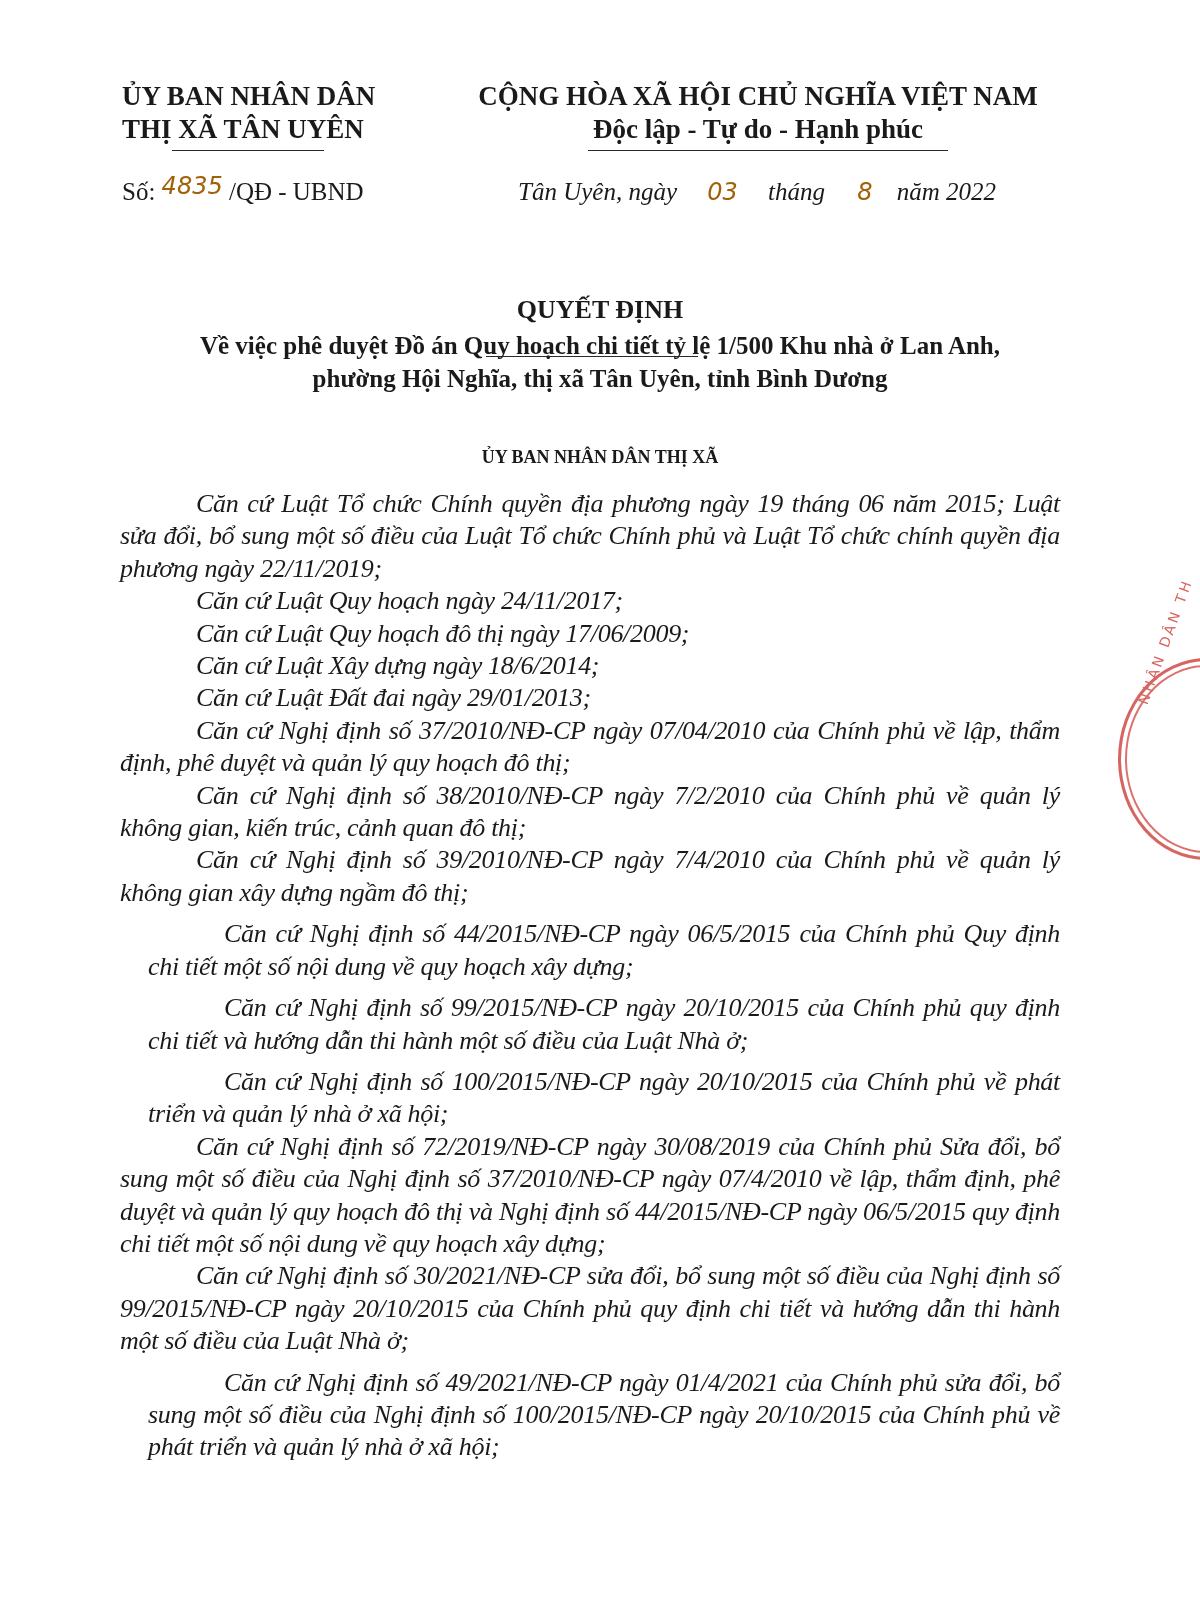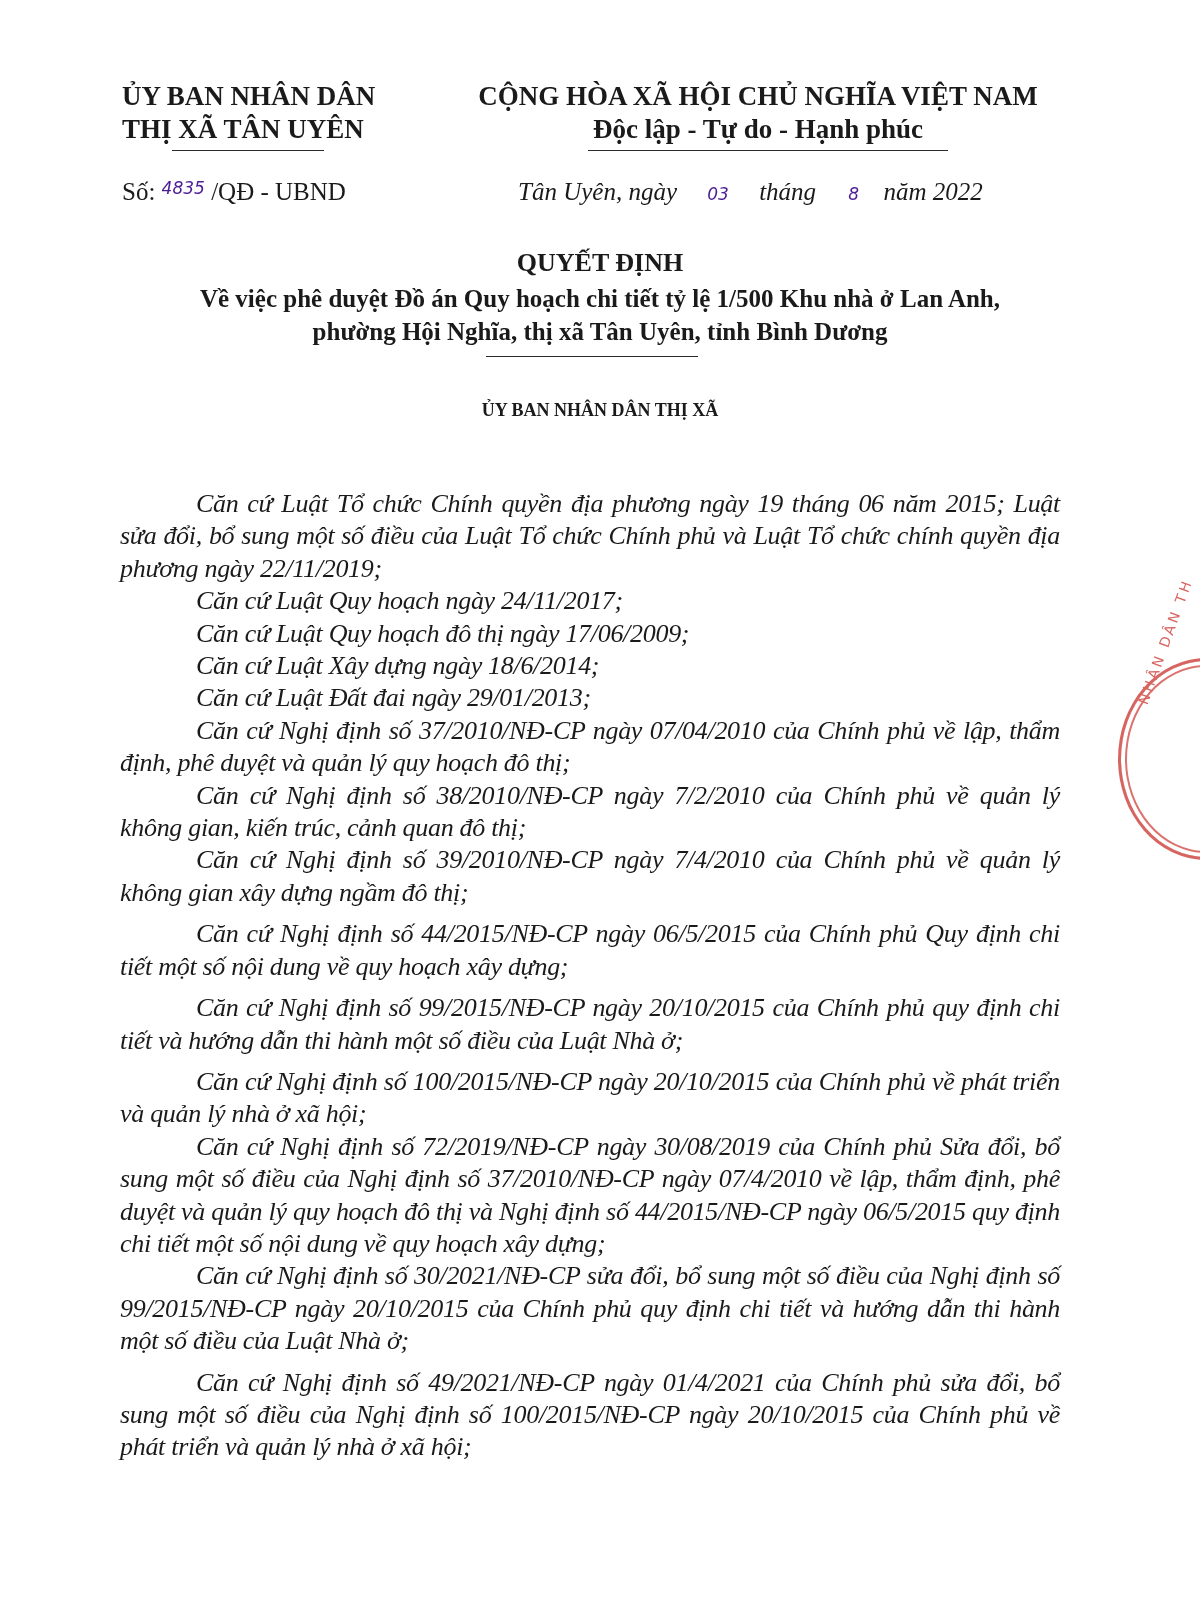--- a/index.html
+++ b/index.html
@@ -12,7 +12,7 @@
   .hdr-right { left: 440px; top: 80px; width: 636px; text-align: center; }
   .rule { position: absolute; height: 0; border-top: 1.6px solid #2a2a2a; }
   .meta { font-size: 25px; top: 178px; white-space: nowrap; }
-  .hand { font-family: "DejaVu Sans", sans-serif; font-style: italic; color: #4c1d95; font-size: 17px; text-align: center; }
+  .hand { font-family: "DejaVu Sans", sans-serif; font-style: italic; color: #a16207; font-size: 24px; text-align: center; }
   .num { position: relative; top: -6px; }
   .it { font-style: italic; }
   .title { left: 100px; width: 1000px; text-align: center; font-weight: bold; }

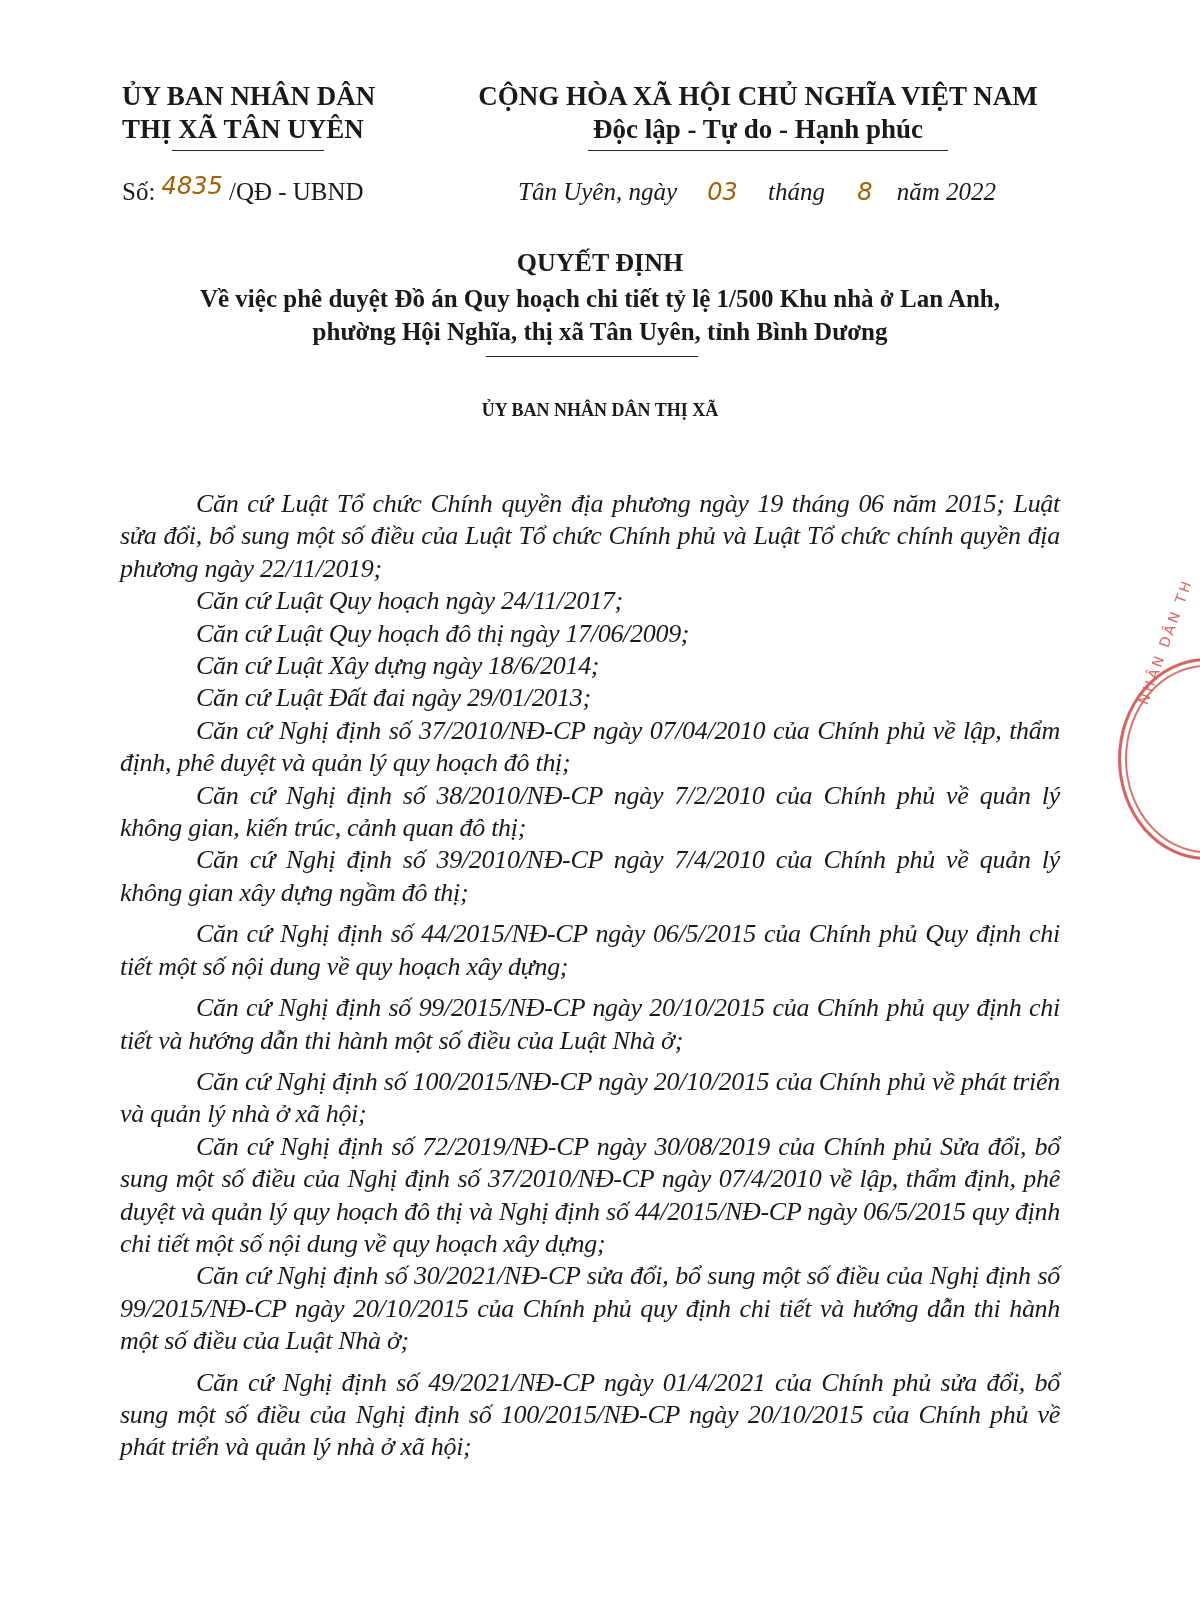--- a/index.html
+++ b/index.html
@@ -15,7 +15,7 @@
   .hand { font-family: "DejaVu Sans", sans-serif; font-style: italic; color: #a16207; font-size: 24px; text-align: center; }
   .num { position: relative; top: -6px; }
   .it { font-style: italic; }
-  .title { left: 100px; width: 1000px; text-align: center; font-weight: bold; }
+  .title { left: 100px; width: 1000px; text-align: center; font-weight: bold; margin-top: 47px; }
   .t1 { top: 248px; font-size: 26px; }
   .t2 { top: 282px; font-size: 25px; line-height: 33px; }
   .t3 { top: 400px; font-size: 18px; }

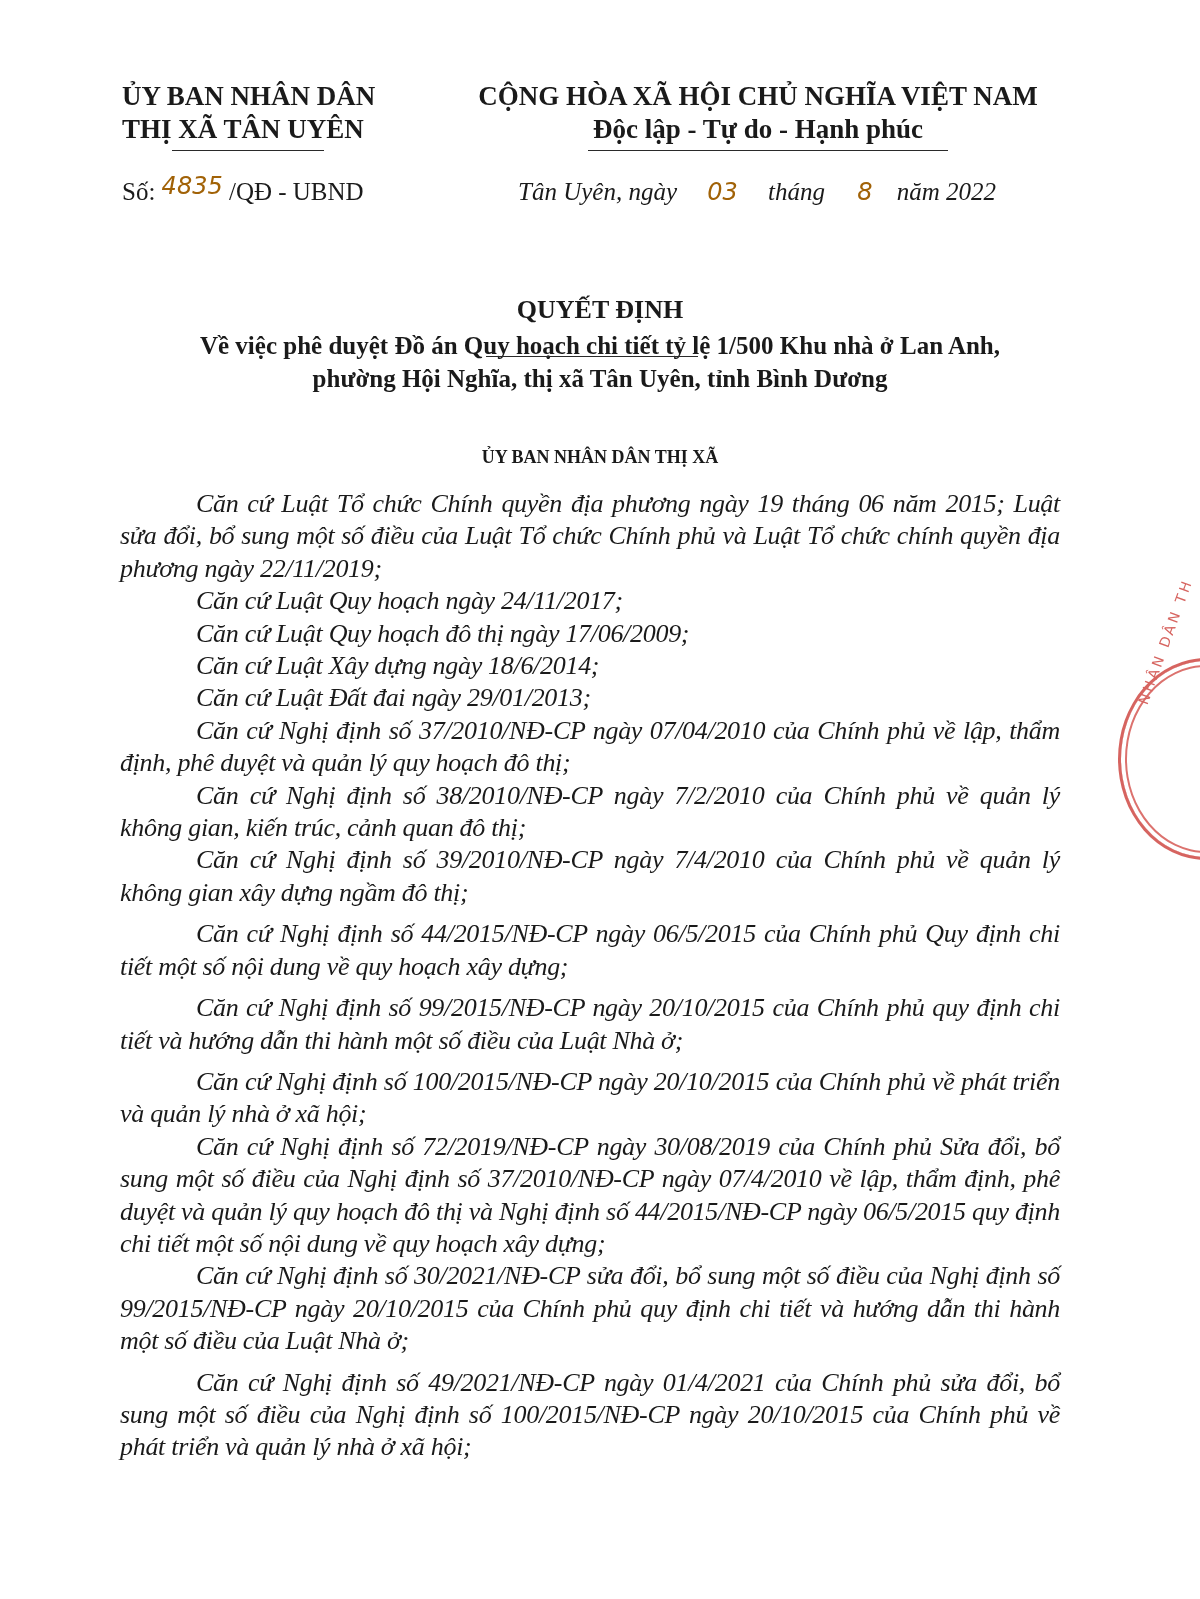--- a/index.html
+++ b/index.html
@@ -21,7 +21,7 @@
   .t3 { top: 400px; font-size: 18px; }
   .body { left: 120px; top: 488px; width: 940px; font-style: italic; font-size: 26px; letter-spacing: -0.3px; }
   .para { text-align: justify; text-indent: 76px; line-height: 32.4px; margin: 0; }
-  .gap { margin-top: 9px; }
+  .gap { margin-top: 9px; margin-left: 28px; }
   .seal { left: 1118px; top: 658px; width: 170px; height: 196px; border-radius: 50%;
           border: 3px solid #d04a45; box-shadow: inset 0 0 0 4px #fff, inset 0 0 0 6px #d65a55; opacity: 0.85; }
   .seal-text { position: absolute; left: 14px; top: 40px; color: #d04a45; font-size: 14px; font-family: "DejaVu Sans", sans-serif;

